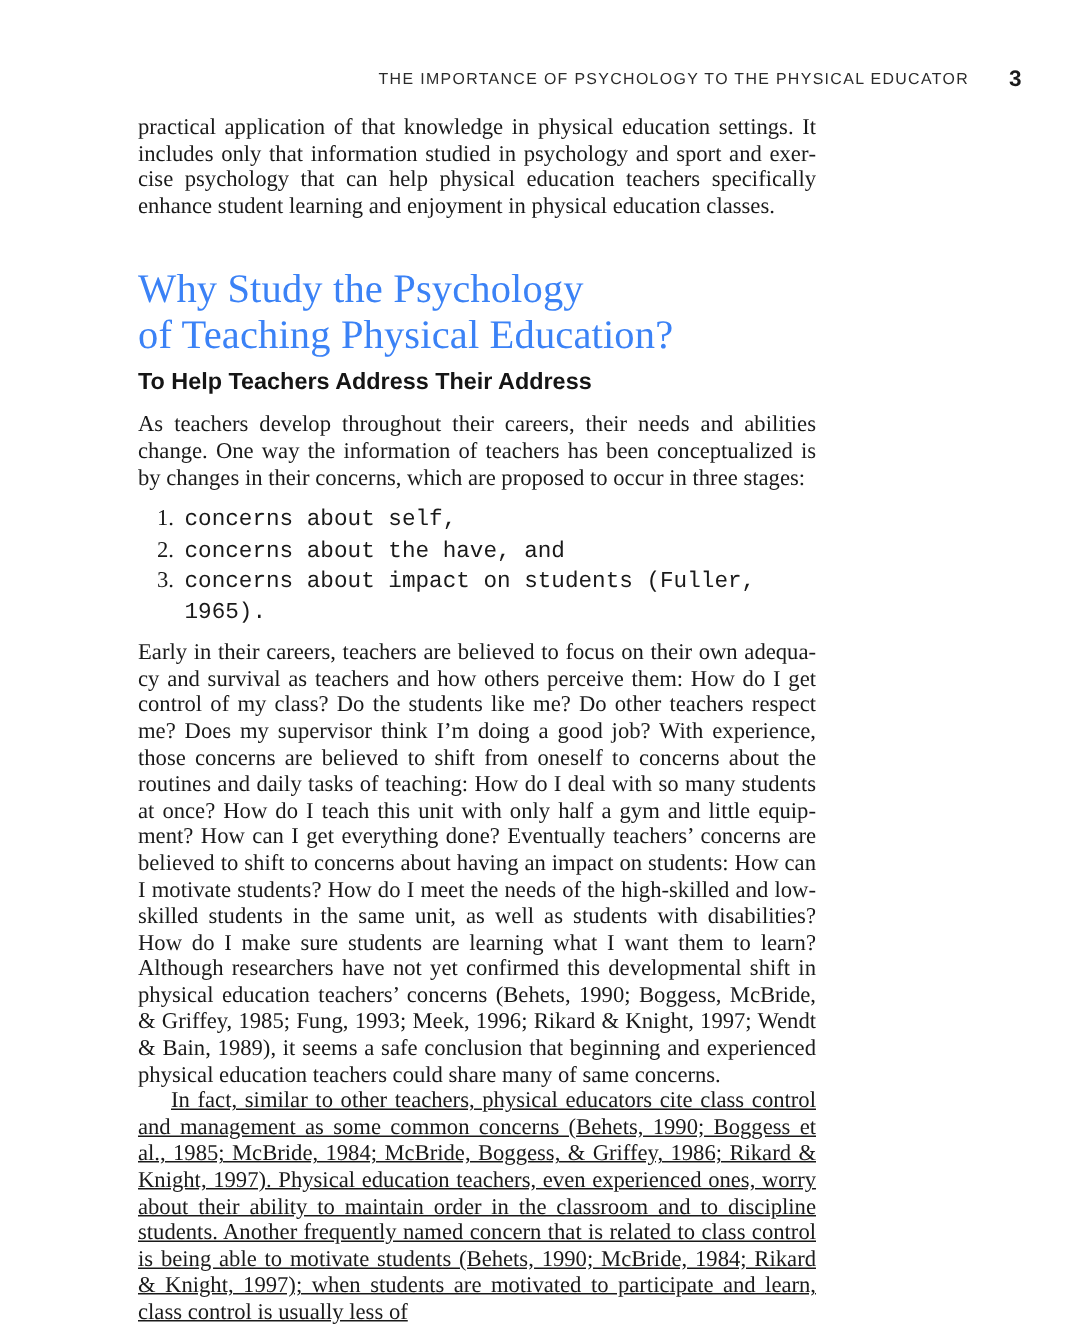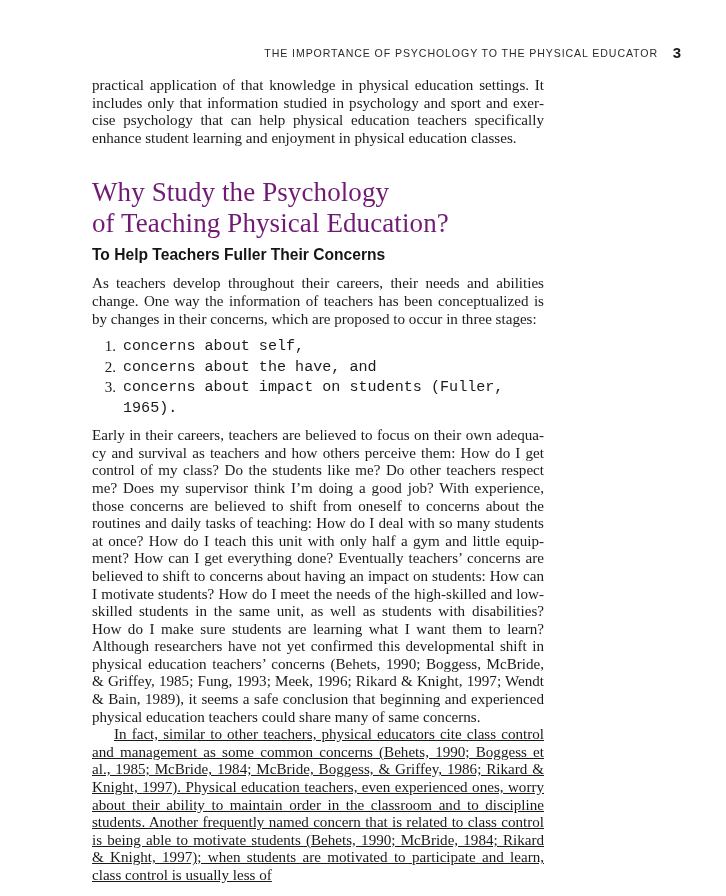--- a/index.html
+++ b/index.html
@@ -23,7 +23,7 @@
     }
     .running-head-title {
       position: absolute;
-      right: 68px;
+      right: 80px;
       top: 3px;
       font-family: "Liberation Sans", sans-serif;
       font-size: 10.6px;

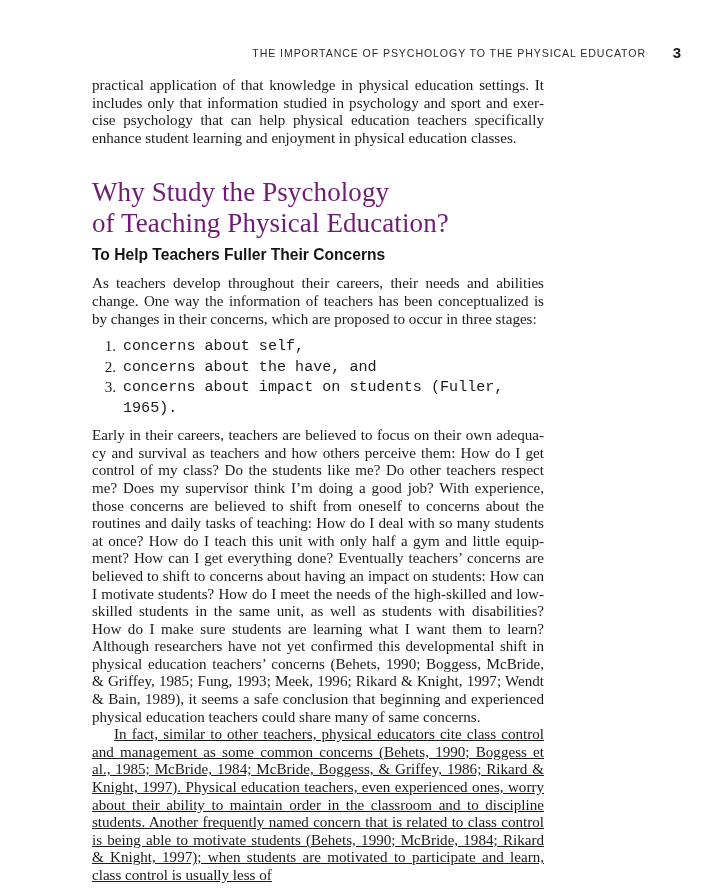--- a/index.html
+++ b/index.html
@@ -66,7 +66,7 @@
       font-weight: normal;
       font-size: 27px;
       line-height: 31px;
-      color: #701a75;
+      color: #3b82f6;
       letter-spacing: 0.1px;
     }
     .subsection-title {

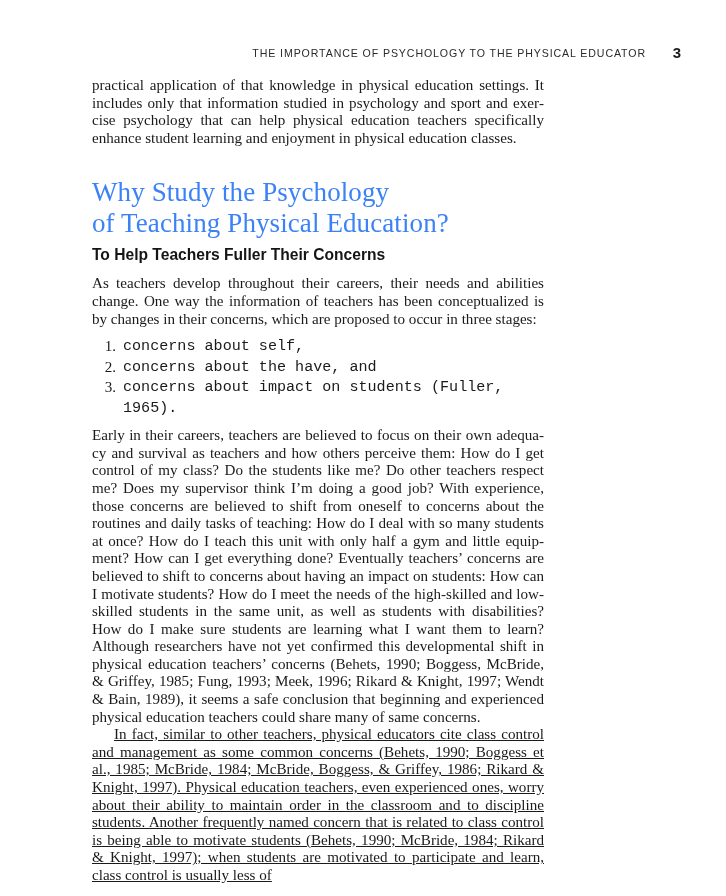--- a/index.html
+++ b/index.html
@@ -113,7 +113,7 @@
     <span>of Teaching Physical Education?</span>
   </h1>
 
-  <h2 class="subsection-title">To Help Teachers Fuller Their Concerns</h2>
+  <h2 class="subsection-title">To Help Teachers Address Their Address</h2>
 
   <p class="para">As teachers develop throughout their careers, their needs and abilities change. One way the information of teachers has been conceptualized is by changes in their concerns, which are proposed to occur in three stages:</p>
 

